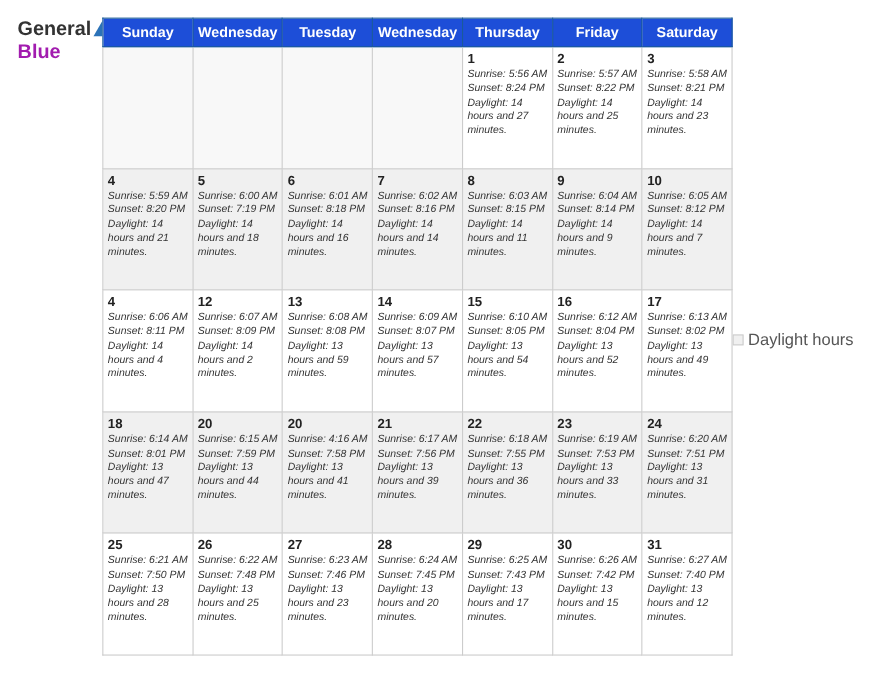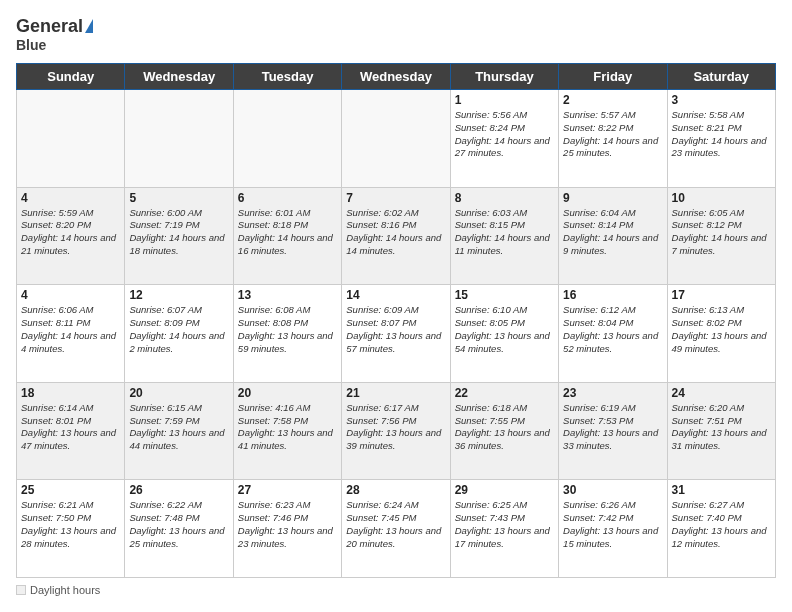--- a/index.html
+++ b/index.html
@@ -15,7 +15,7 @@
       height: 612px;
       padding: 16px;
       display: flex;
-      flex-direction: column;
+      flex-direction: row;
     }
     .header {
       display: flex;

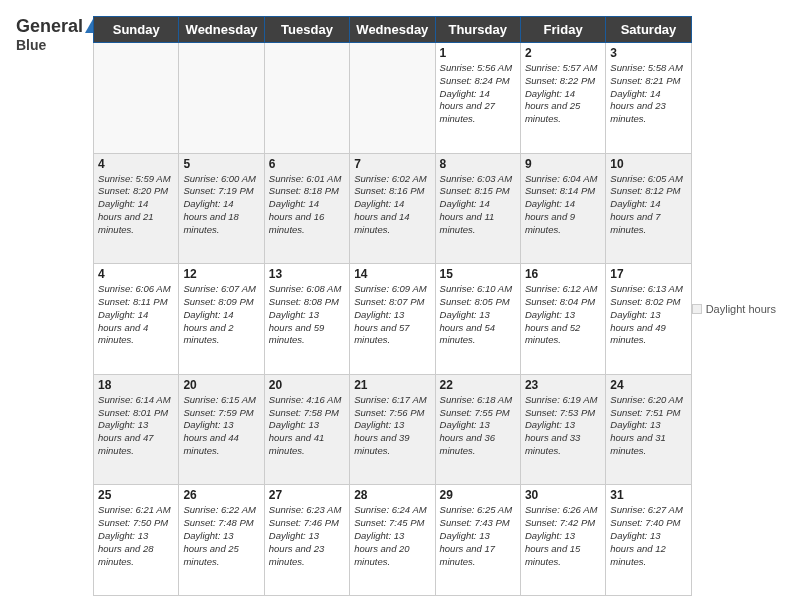--- a/index.html
+++ b/index.html
@@ -70,7 +70,7 @@
       table-layout: fixed;
     }
     .calendar th {
-      background: #404040;
+      background: #1d4ed8;
       color: #fff;
       text-align: center;
       padding: 5px 2px;

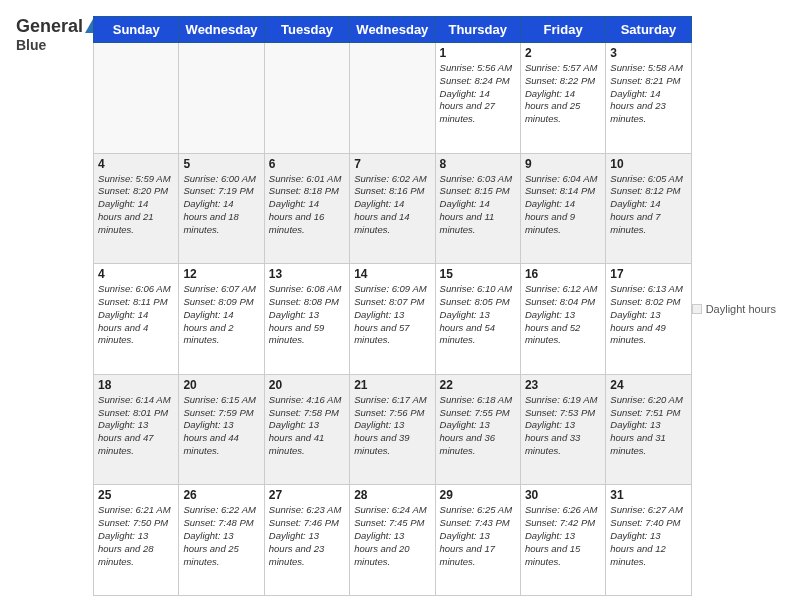--- a/index.html
+++ b/index.html
@@ -38,9 +38,9 @@
       color: #333;
     }
     .logo-blue {
-      font-size: 14px;
+      font-size: 18px;
       font-weight: bold;
-      color: #404040;
+      color: #a21caf;
     }
     .logo-triangle {
       width: 0;

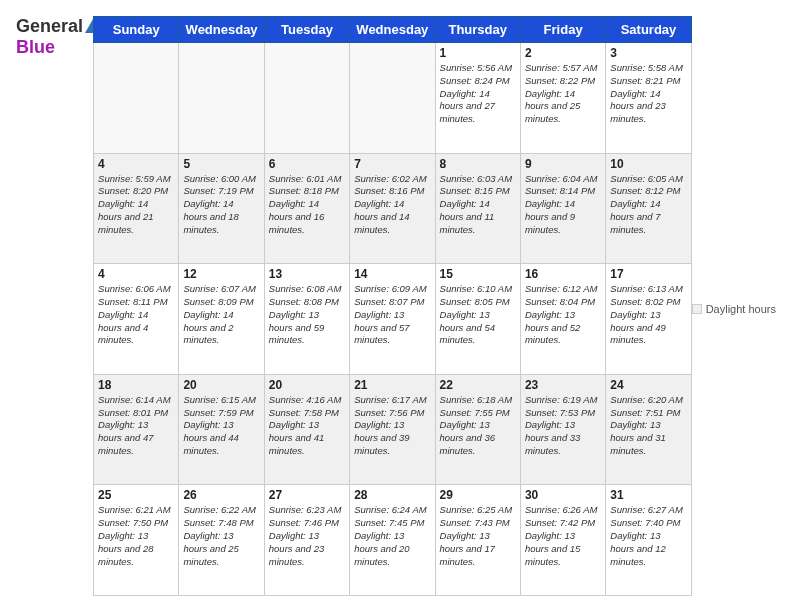--- a/index.html
+++ b/index.html
@@ -107,7 +107,7 @@
     }
     .footer {
       margin-top: 6px;
-      font-size: 11px;
+      font-size: 15px;
       color: #555;
       display: flex;
       align-items: center;

